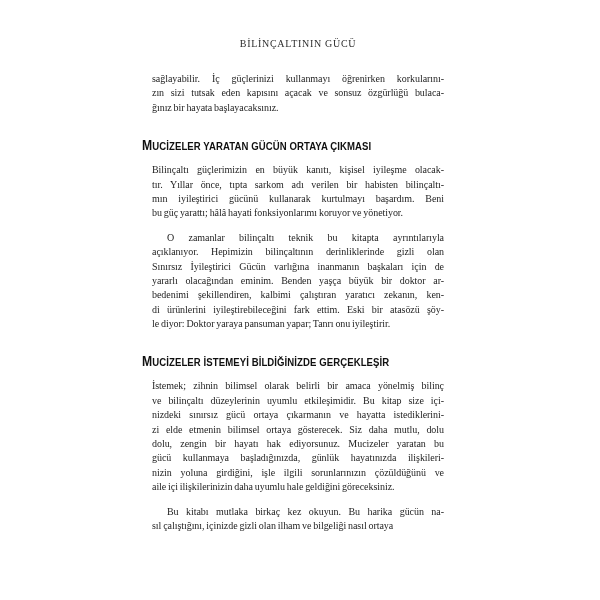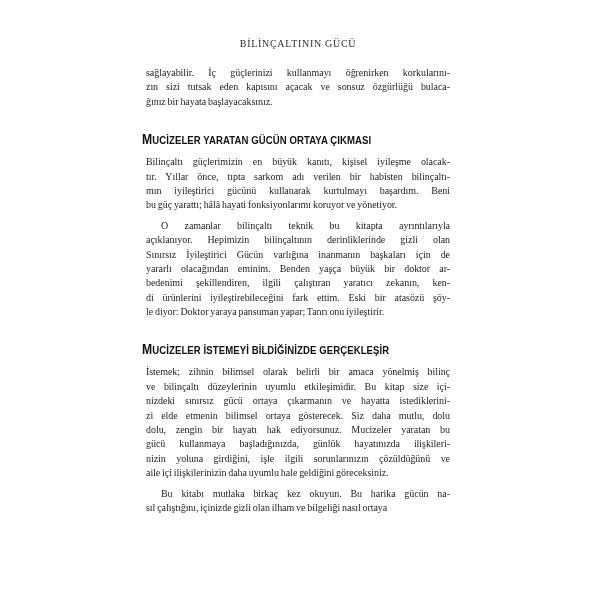--- a/index.html
+++ b/index.html
@@ -24,7 +24,7 @@
     position:absolute;
     top:62px;left:142px;width:312px;
   }
-  .para{margin:4px;}
+  .para{margin:10px;}
   .para + .para{margin-top:6px;}
   .ln{
     height:14.4px;

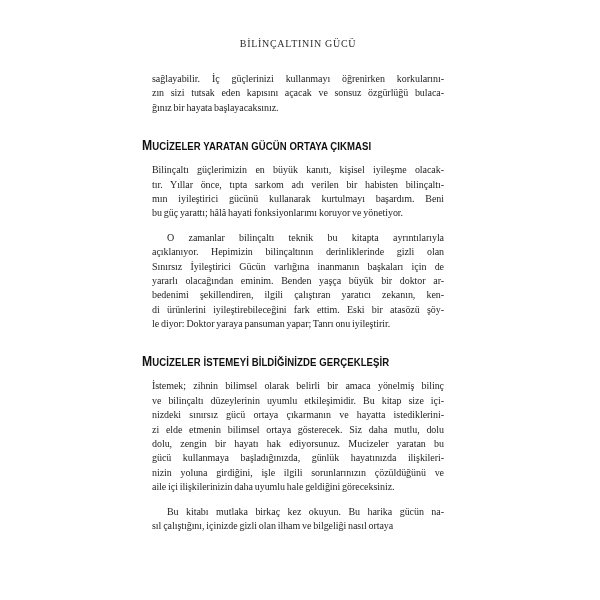--- a/index.html
+++ b/index.html
@@ -93,7 +93,7 @@
         <div class="ln">açıklanıyor. Hepimizin bilinçaltının derinliklerinde gizli olan</div>
         <div class="ln">Sınırsız İyileştirici Gücün varlığına inanmanın başkaları için de</div>
         <div class="ln">yararlı olacağından eminim. Benden yaşça büyük bir doktor ar-</div>
-        <div class="ln">bedenimi şekillendiren, ilgili çalıştıran yaratıcı zekanın, ken-</div>
+        <div class="ln">bedenimi şekillendiren, kalbimi çalıştıran yaratıcı zekanın, ken-</div>
         <div class="ln">di ürünlerini iyileştirebileceğini fark ettim. Eski bir atasözü şöy-</div>
         <div class="ln ln-last">le diyor: Doktor yaraya pansuman yapar; Tanrı onu iyileştirir.</div>
       </div>

